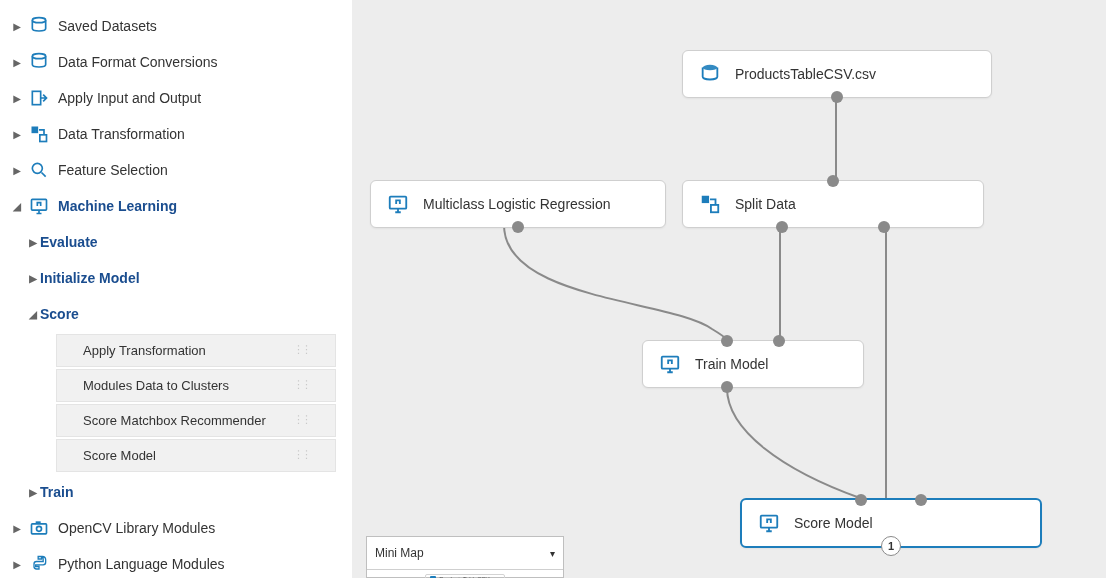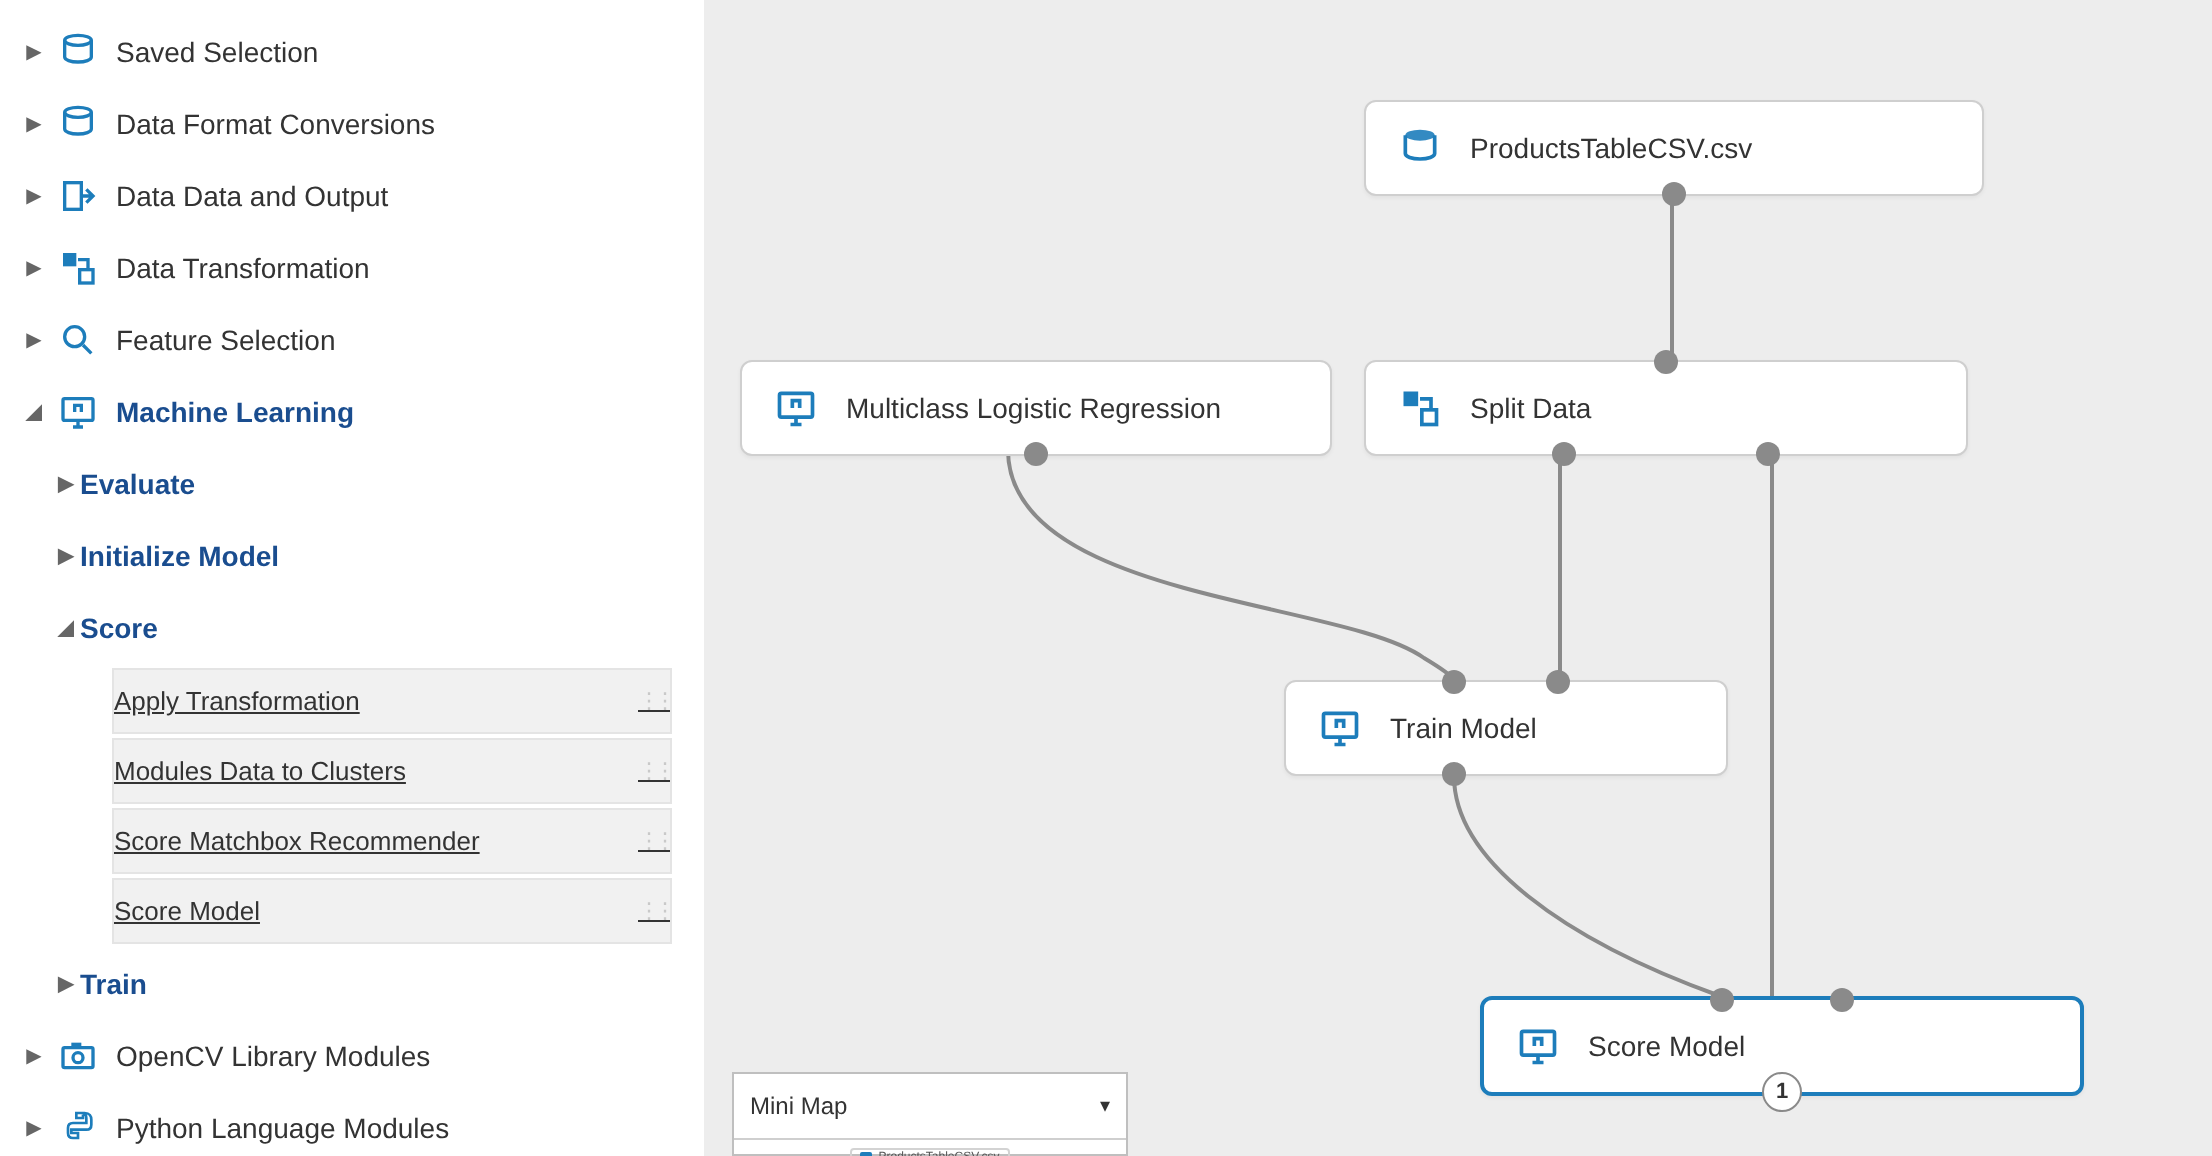--- a/index.html
+++ b/index.html
@@ -168,7 +168,7 @@
           <path d="M4 5v10c0 1.7 3.6 3 8 3s8-1.3 8-3V5" fill="none" stroke="currentColor" stroke-width="2"></path>
         </svg>
     </span>
-    <span class="tree-label">Saved Selection</span>
+    <span class="tree-label">Saved Datasets</span>
   </div>
 
   <div class="tree-item">

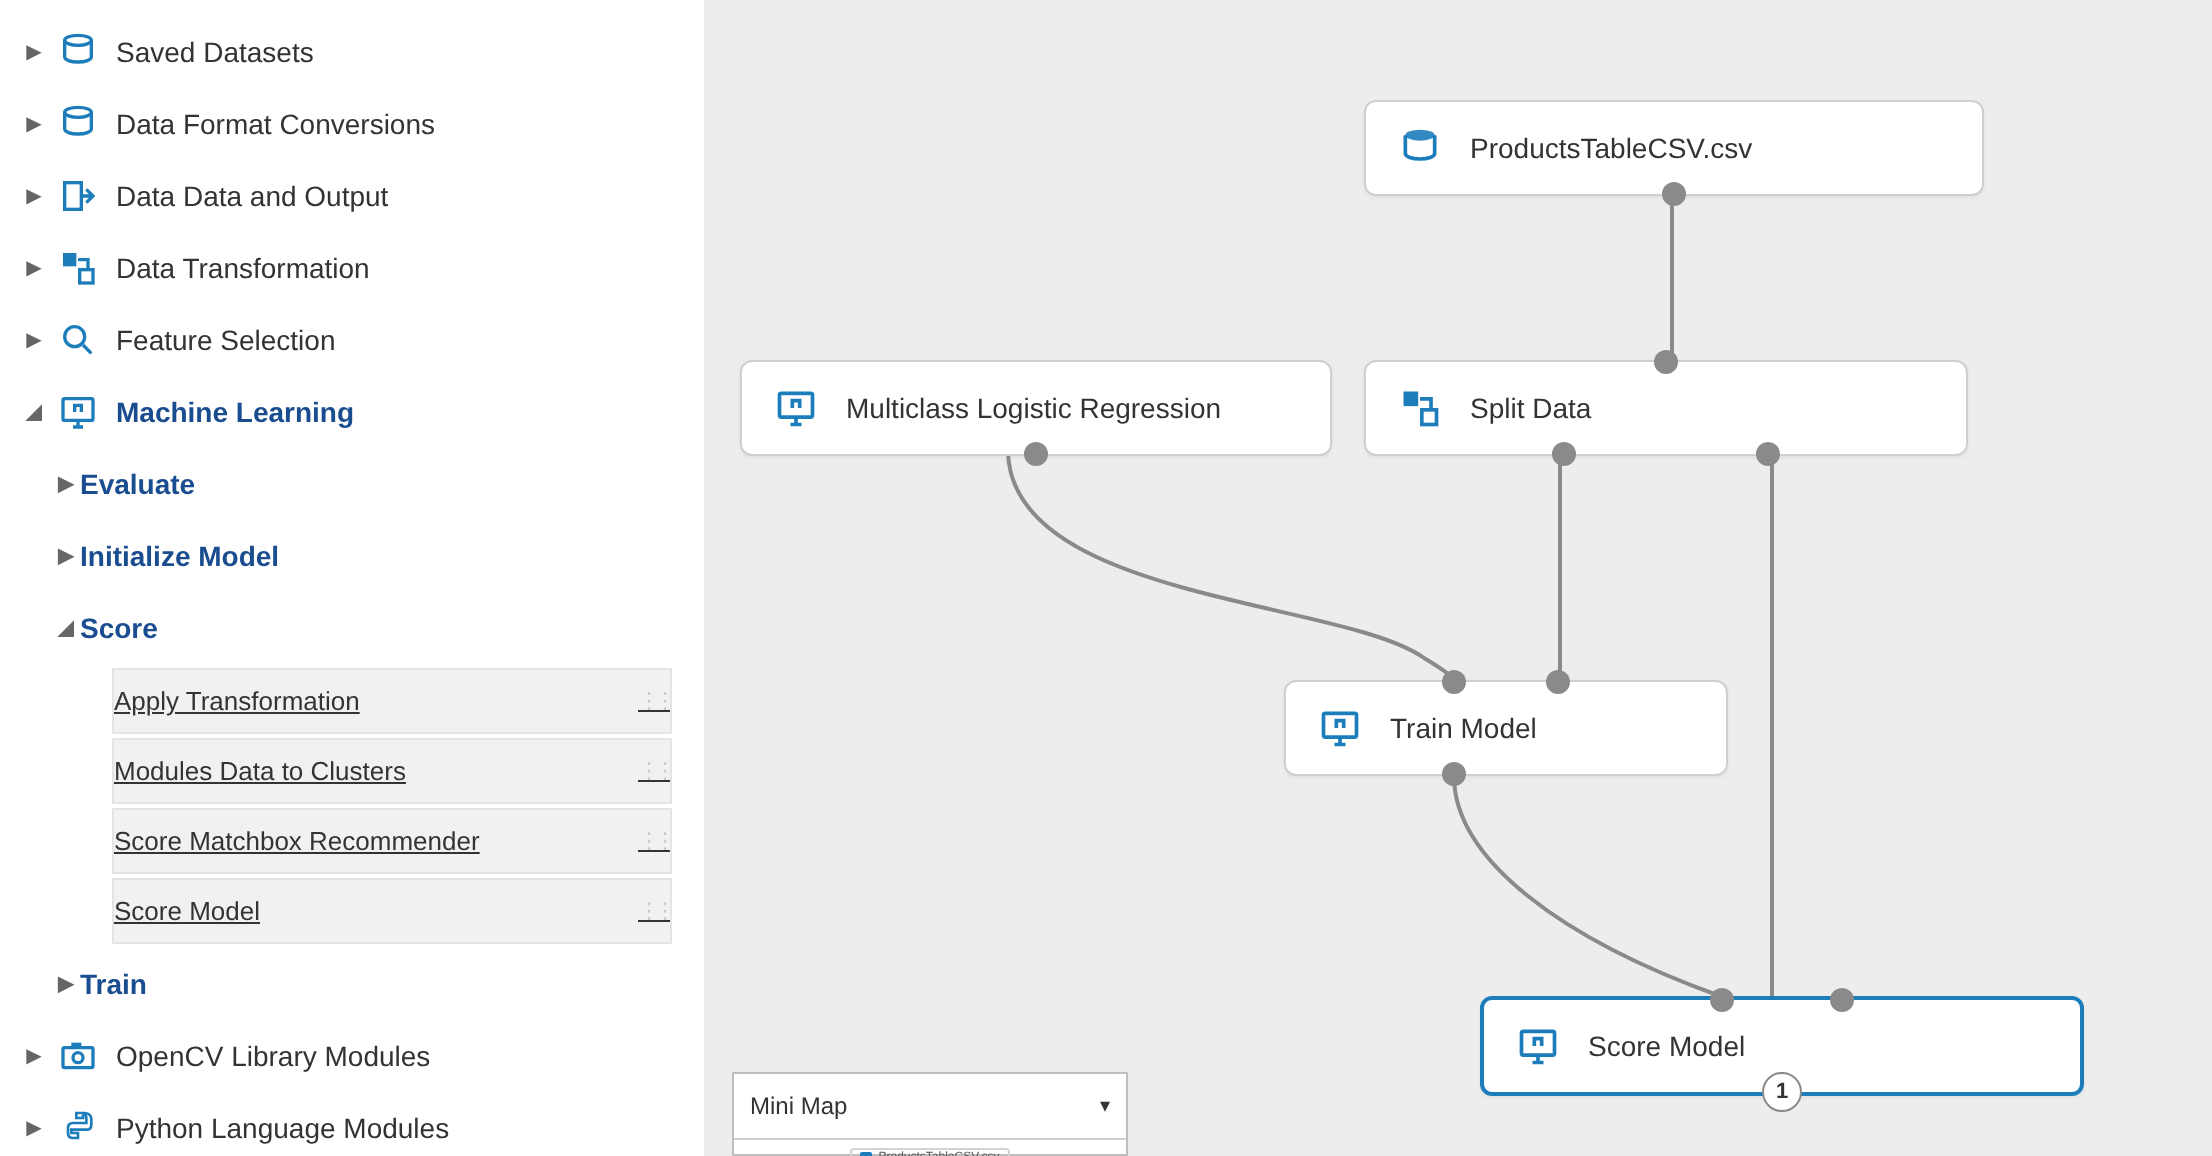--- a/index.html
+++ b/index.html
@@ -190,7 +190,7 @@
           <path d="M17 8l4 4-4 4M21 12h-7" fill="none" stroke="currentColor" stroke-width="2"></path>
         </svg>
     </span>
-    <span class="tree-label">Data Data and Output</span>
+    <span class="tree-label">Apply Input and Output</span>
   </div>
 
   <div class="tree-item">

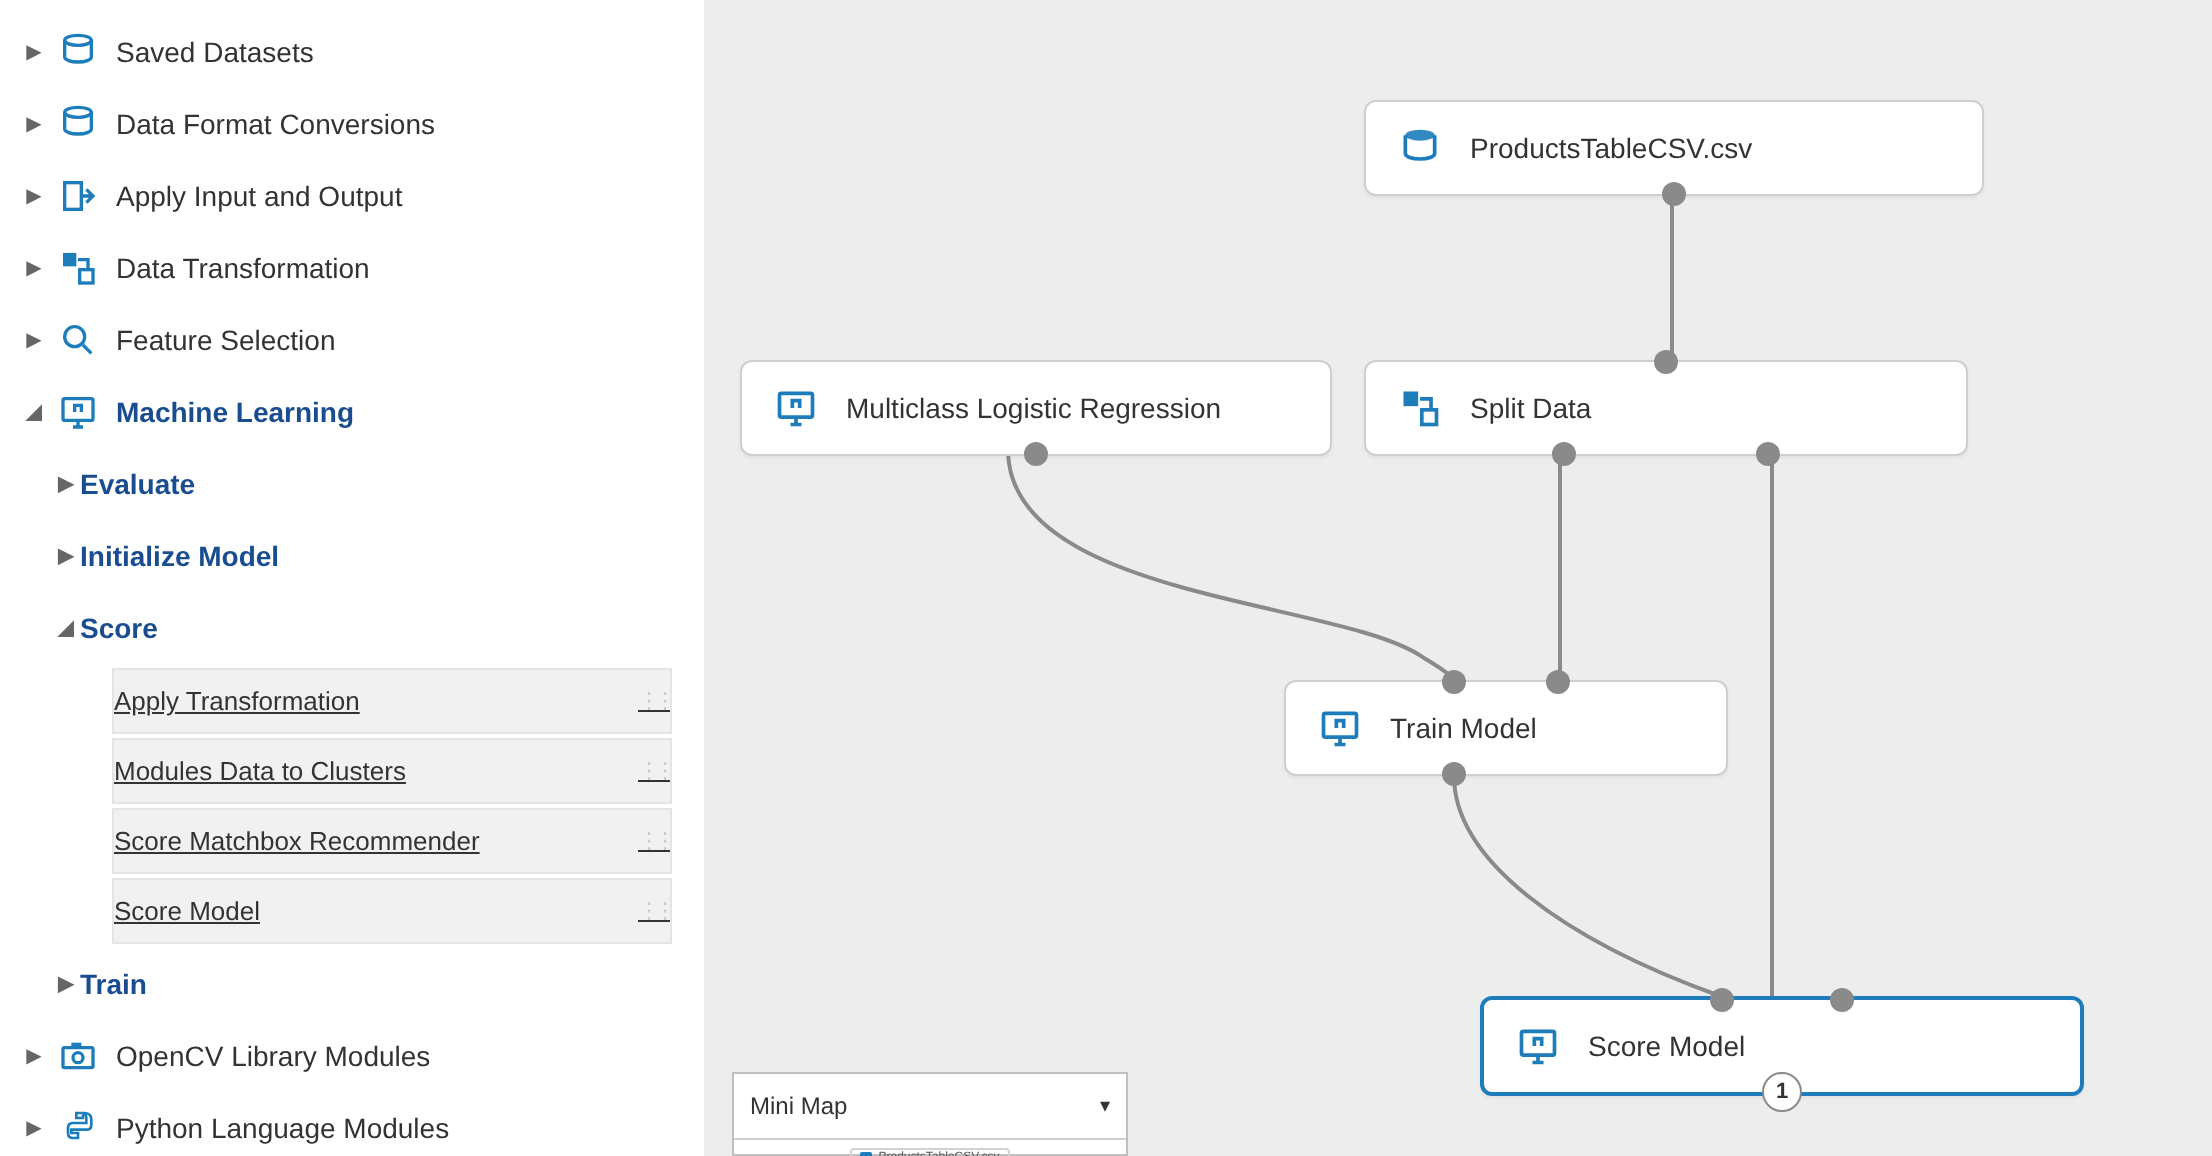--- a/index.html
+++ b/index.html
@@ -52,11 +52,9 @@
   background: #f1f1f1;
   border: 1px solid #e4e4e4;
   margin: 2px 6px 2px 46px;
-  padding: 8px 0;
-  display: flex;
-  align-items: center;
+  padding: 8px 26px;
+  display: flex;
   cursor: grab;
-  text-decoration: underline;
 }
 .module-leaf .grab { color: #c9c9c9; font-size: 11px; letter-spacing: -3px; margin-left: 6px; }
 .canvas {

